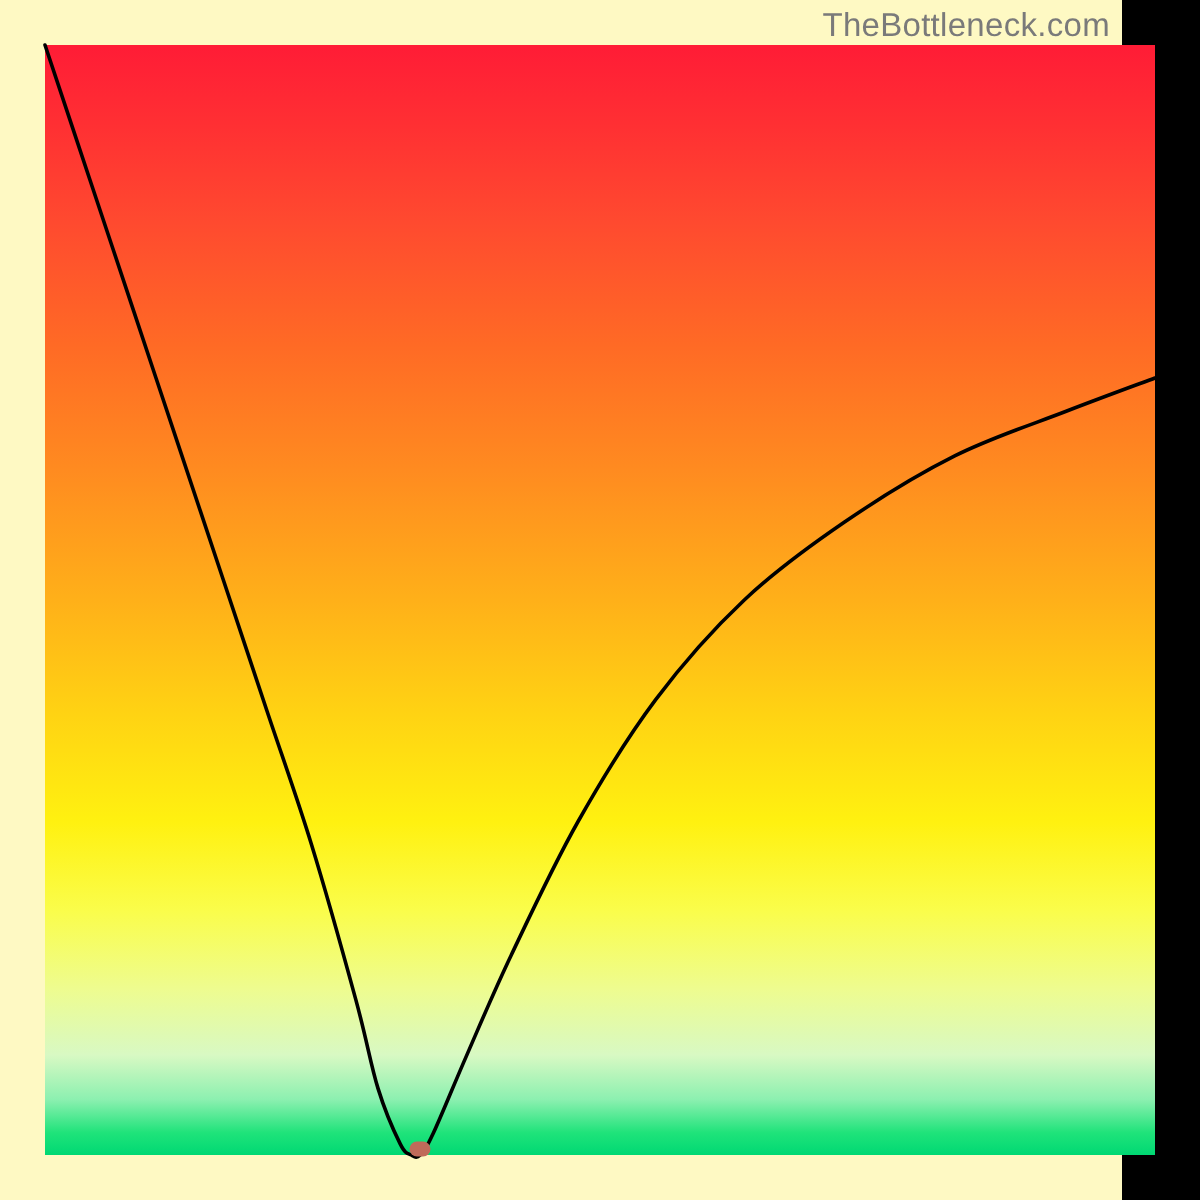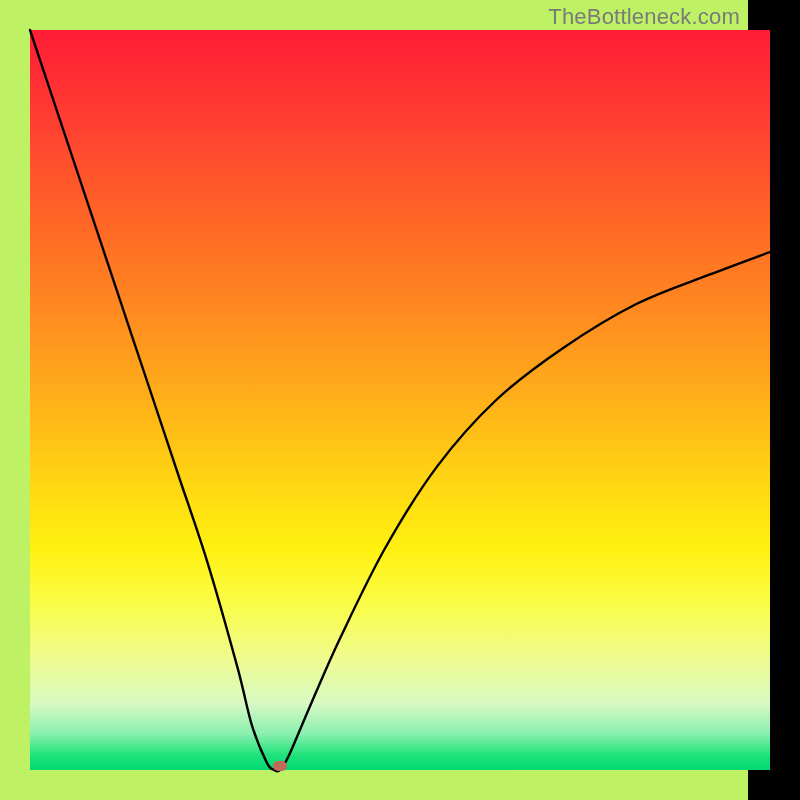--- a/index.html
+++ b/index.html
@@ -15,7 +15,7 @@
     position: relative;
     width: 748px;
     height: 800px;
-    background: #bef264;
+    background: #fef9c3;
   }
   .plot-area {
     position: absolute;

